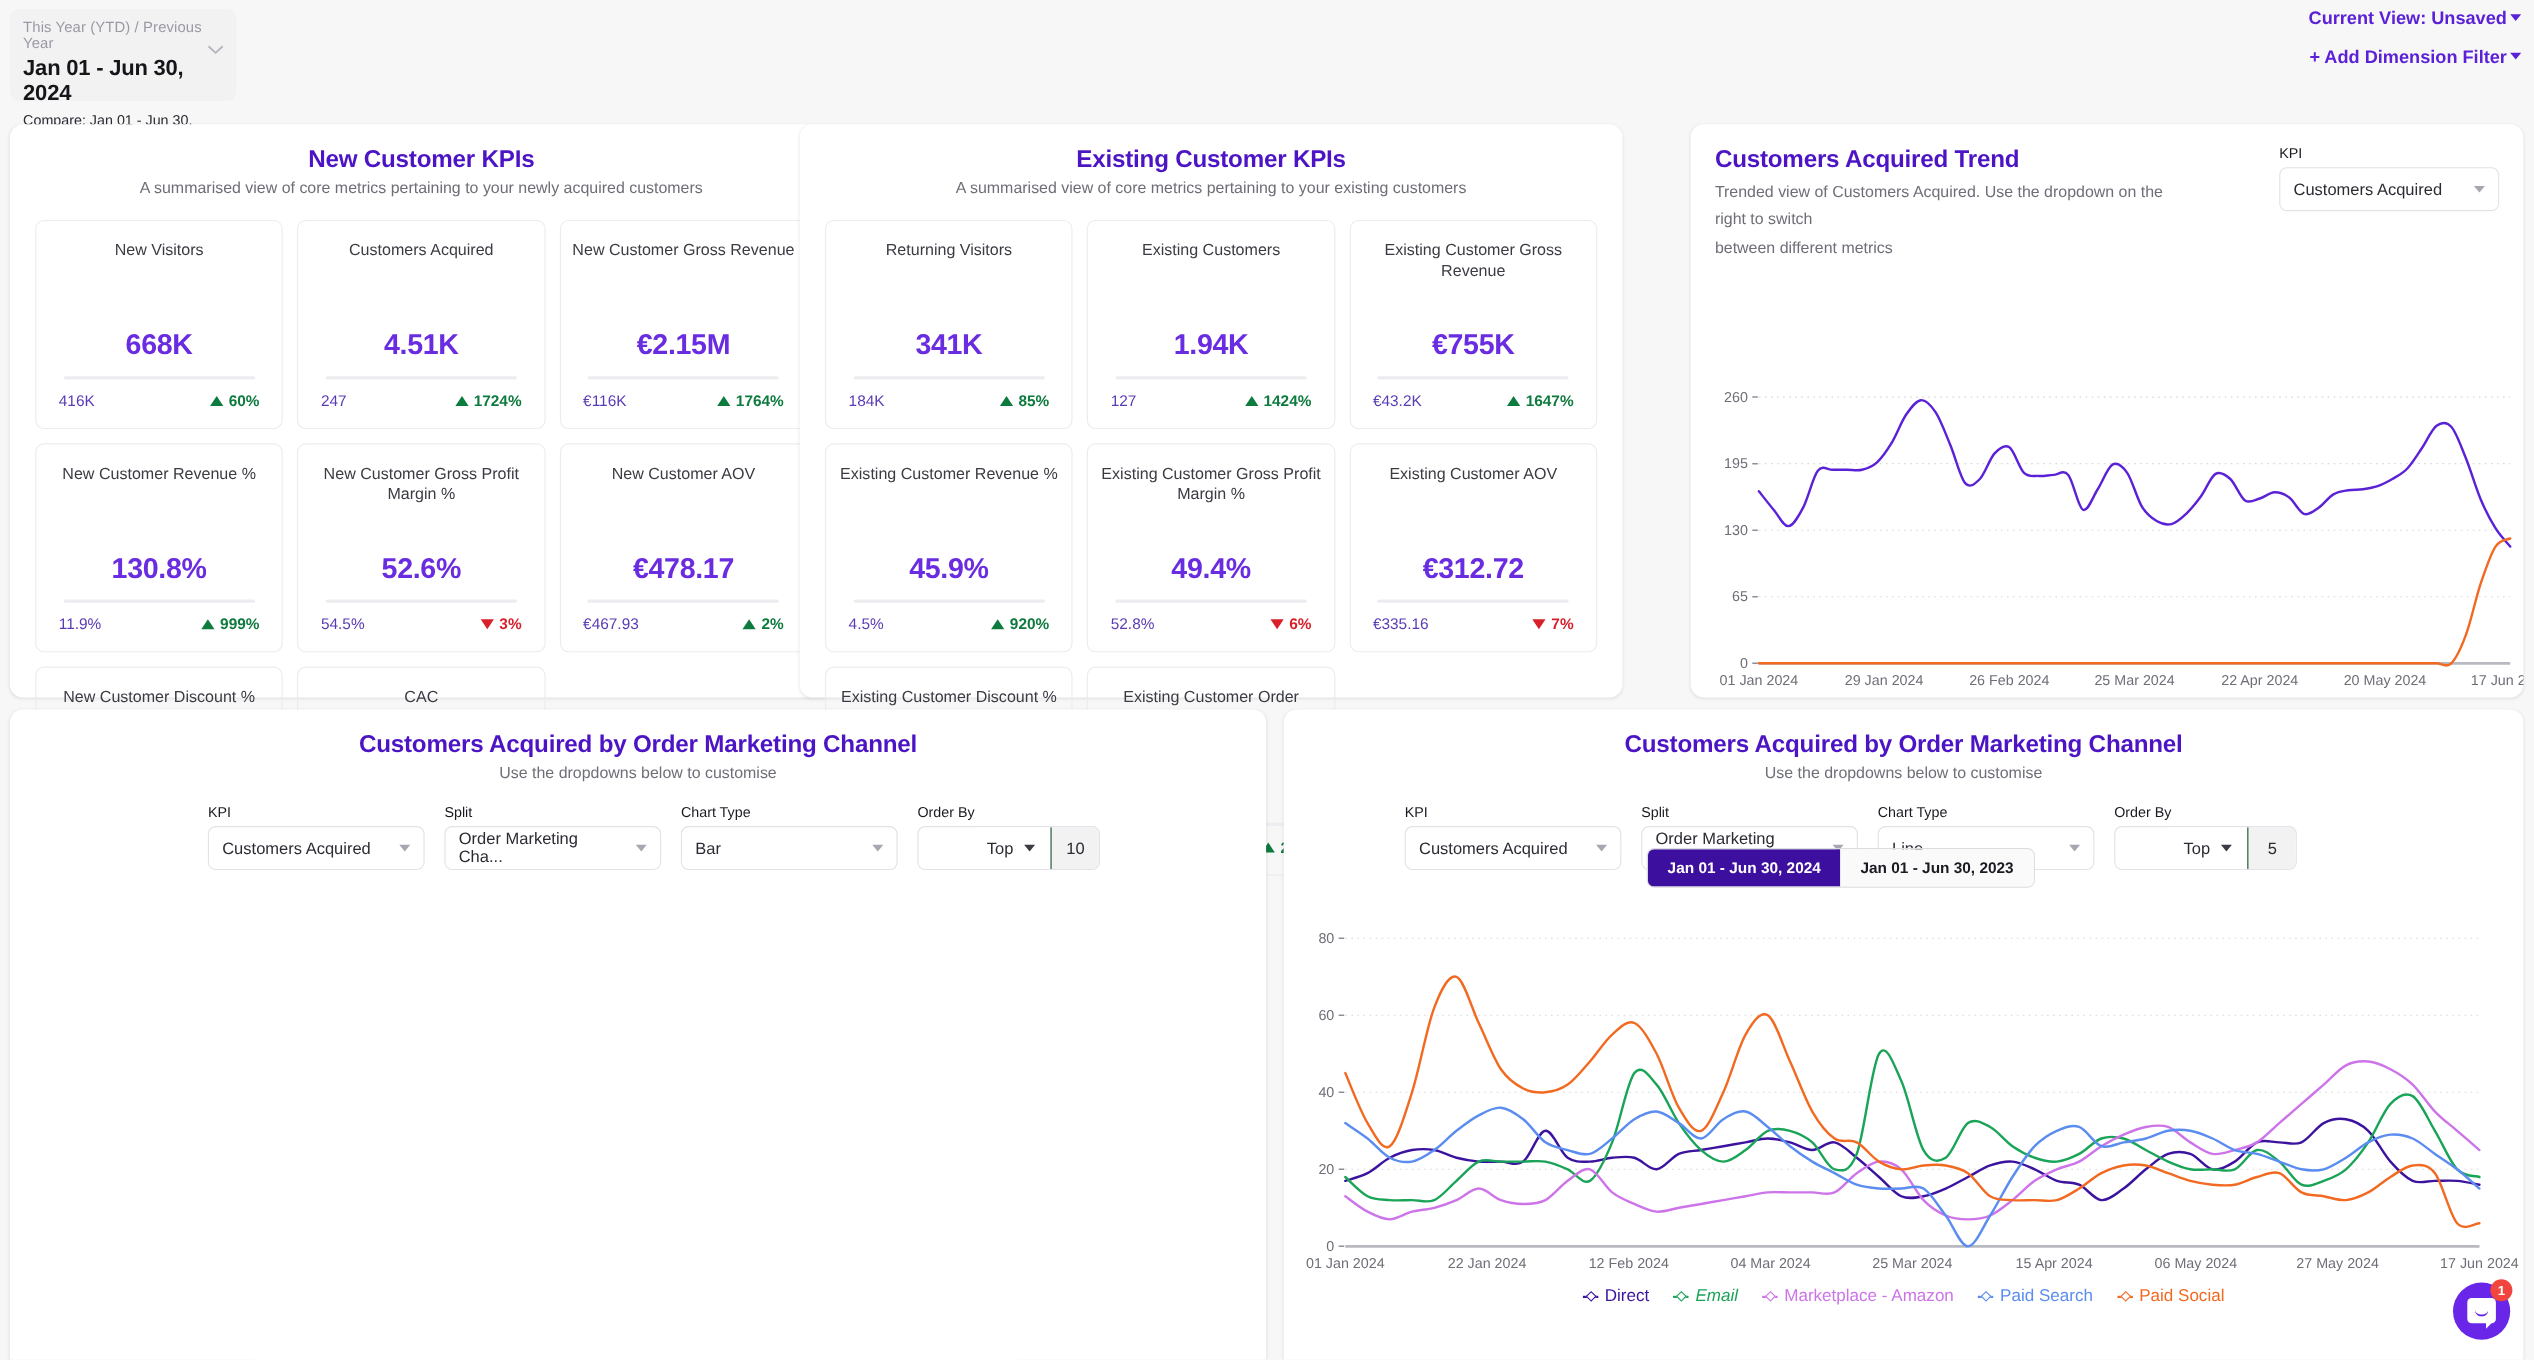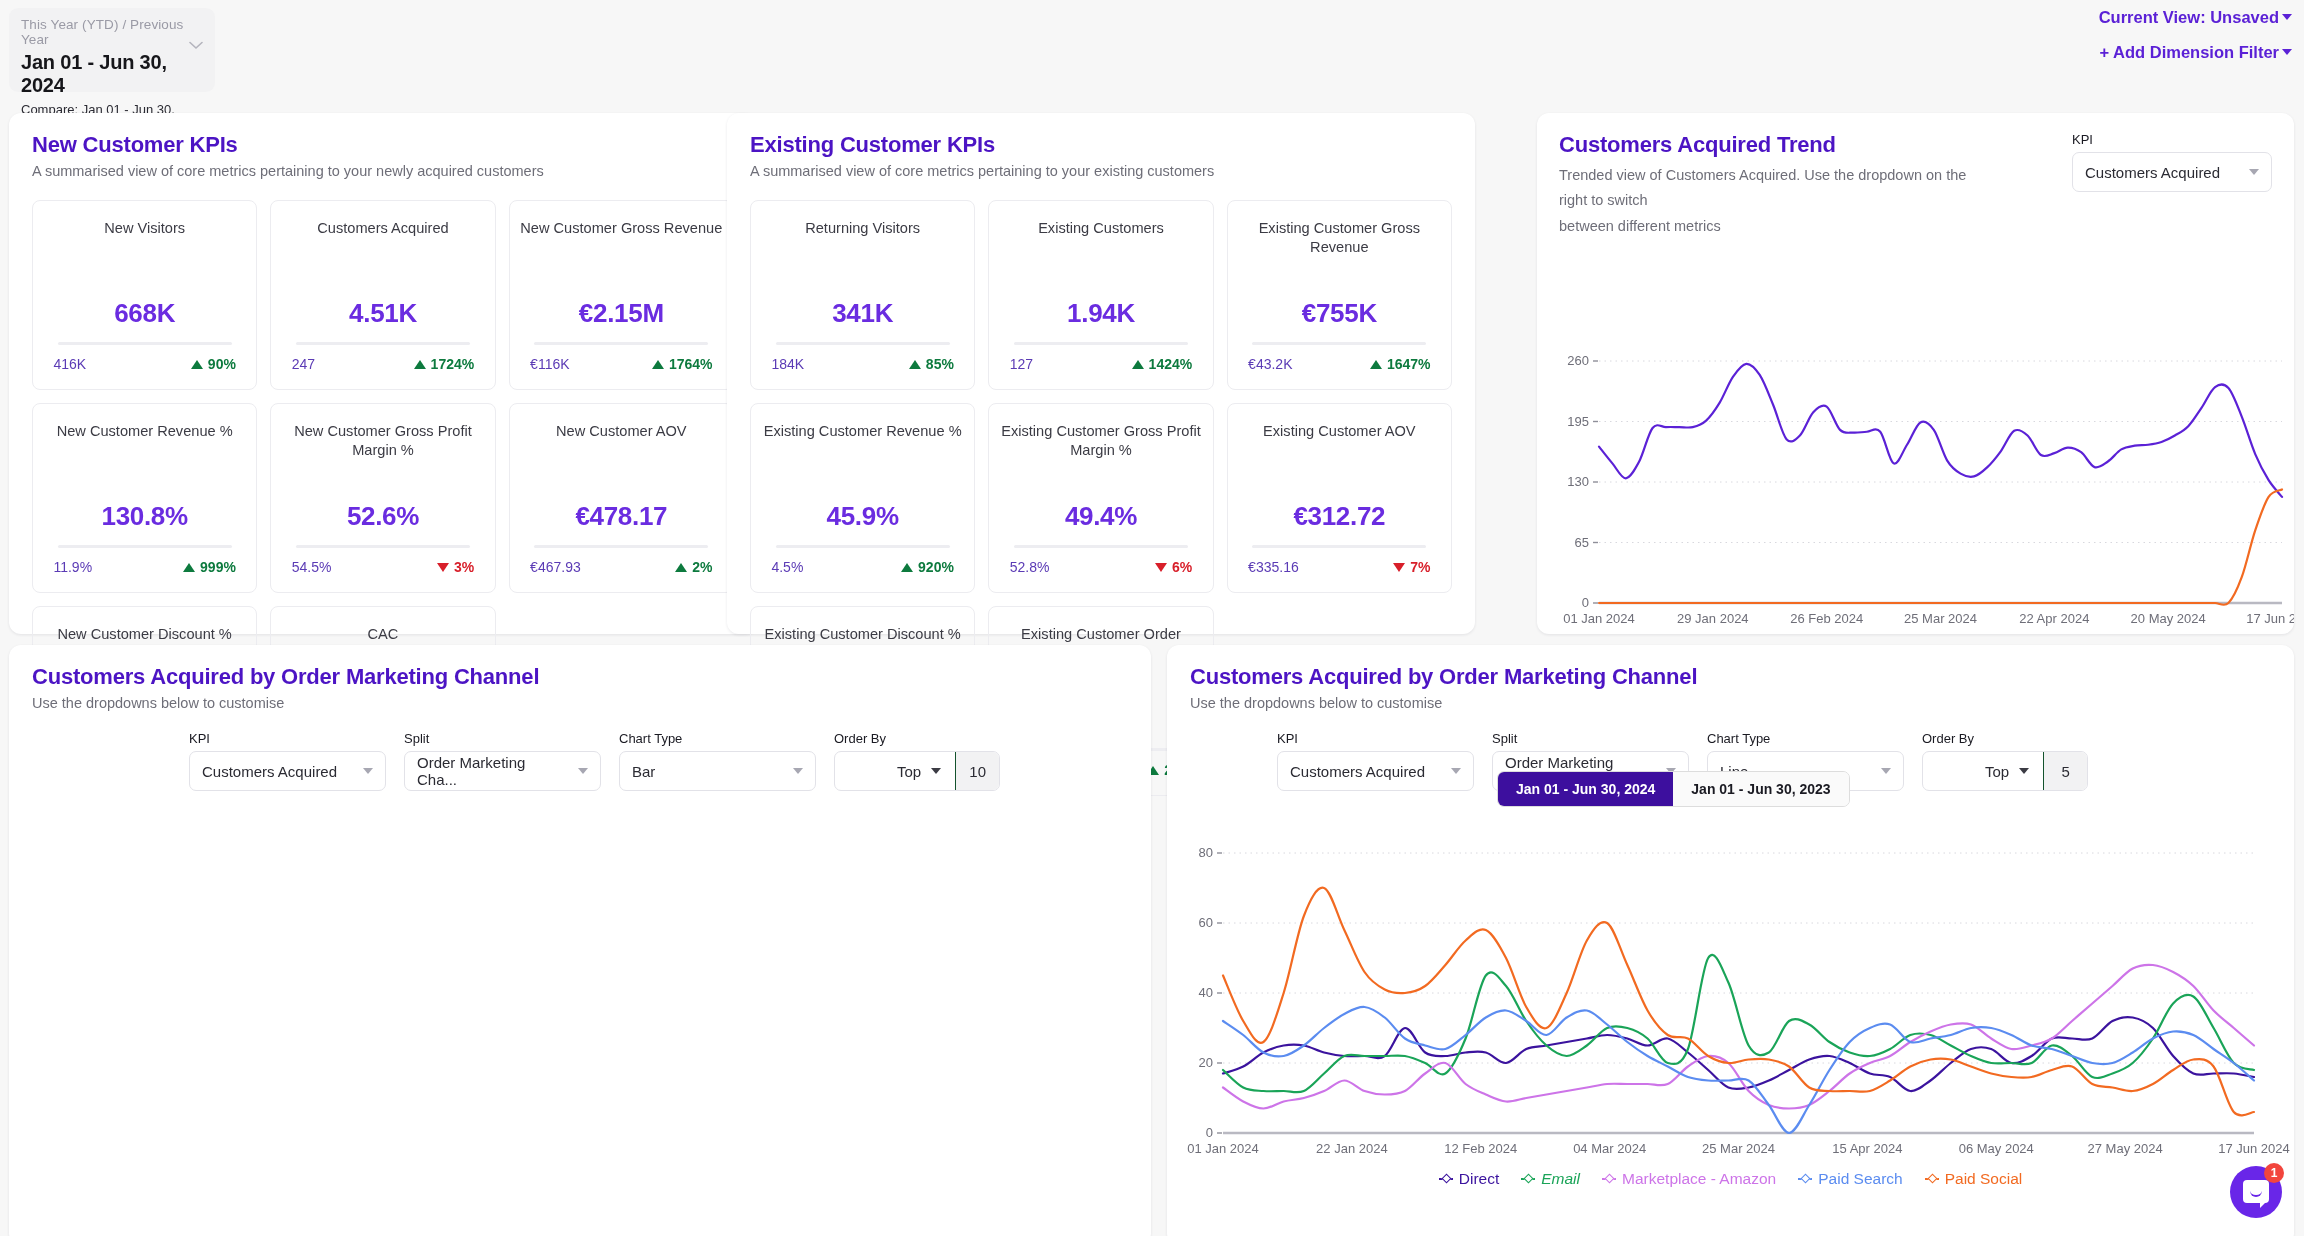--- a/index.html
+++ b/index.html
@@ -41,7 +41,7 @@
   #card-bar   { left: 9px; top: 645px; width: 1142px; height: 600px; }
   #card-line  { left: 1167px; top: 645px; width: 1127px; height: 600px; }
 
-  .card-head { padding: 19px 23px 0 23px; }
+  .card-head { padding: 19px 23px 0 23px; text-align: center; }
 
   
   .kpi-grid { display: grid; grid-template-columns: repeat(3, 1fr); gap: 13px;

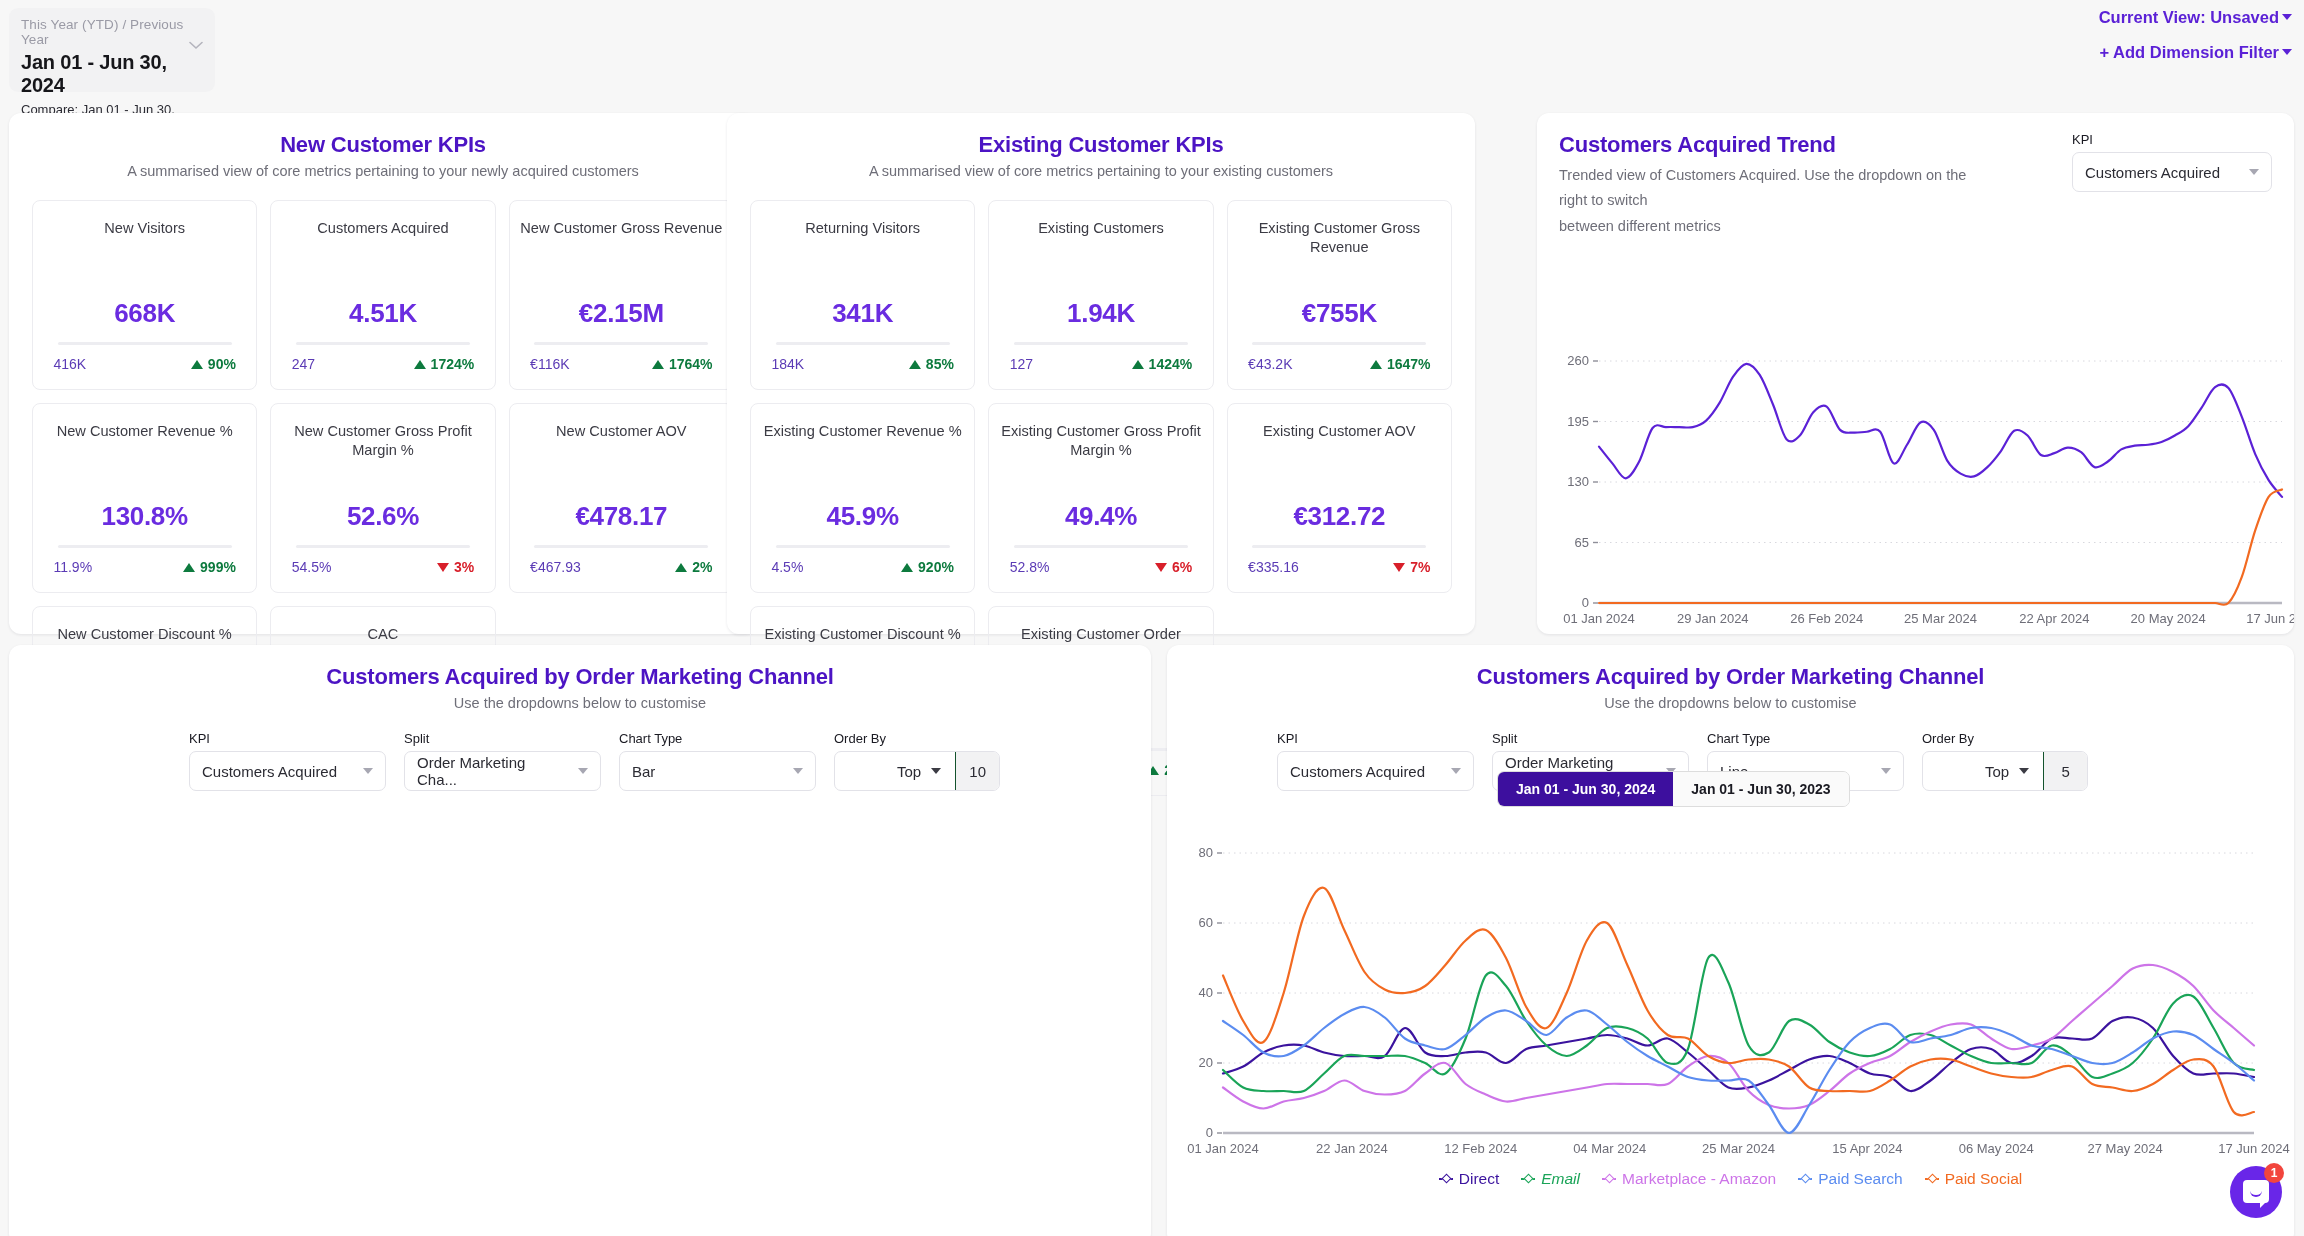--- a/index.html
+++ b/index.html
@@ -148,7 +148,7 @@
             <span class="kpi-prev">416K</span>
             <span class="kpi-delta up">
               <span class="tri-up"></span>
-              <span>90%</span>
+              <span>60%</span>
             </span>
           </div>
         </div>

